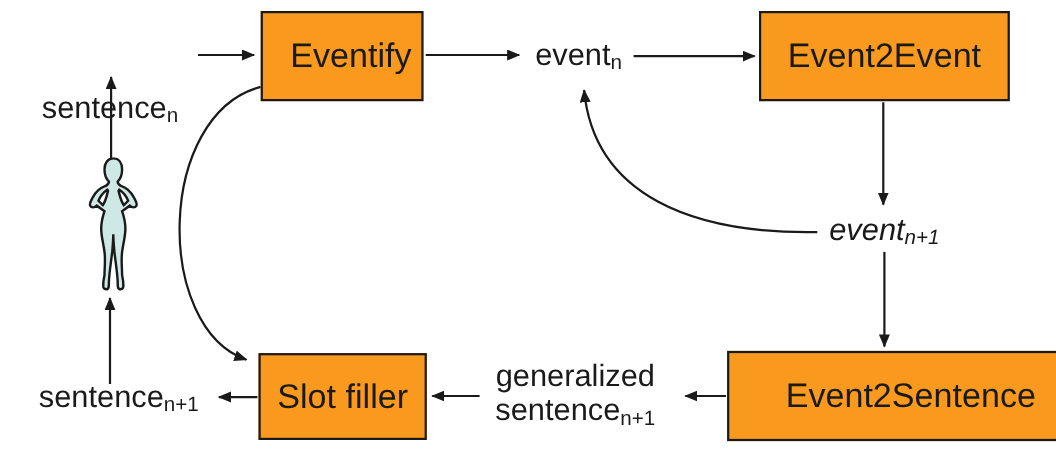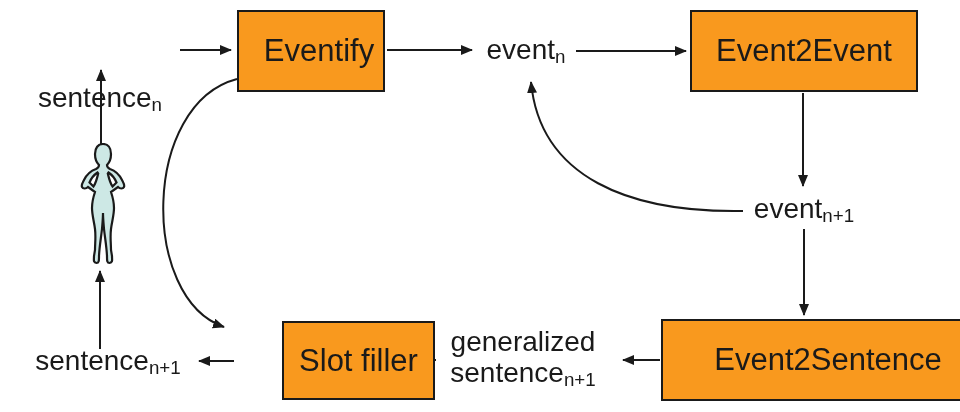--- a/index.html
+++ b/index.html
@@ -45,7 +45,7 @@
   .sub{font-size:0.67em;vertical-align:-4px;}
   .lbl-sentence-n{left:24px;top:36px;width:152px;margin-top:46px;}
   .lbl-event-n{left:478px;top:34px;width:96px;}
-  .lbl-event-n1{left:748px;top:193px;width:112px;}
+  .lbl-event-n1{left:748px;top:193px;width:112px;font-style:italic;}
   .lbl-generalized{left:432px;top:326px;width:182px;}
   .lbl-sentence-n1{left:18px;top:345px;width:180px;}
   .human{position:absolute;left:78px;top:143px;width:50px;height:122px;}

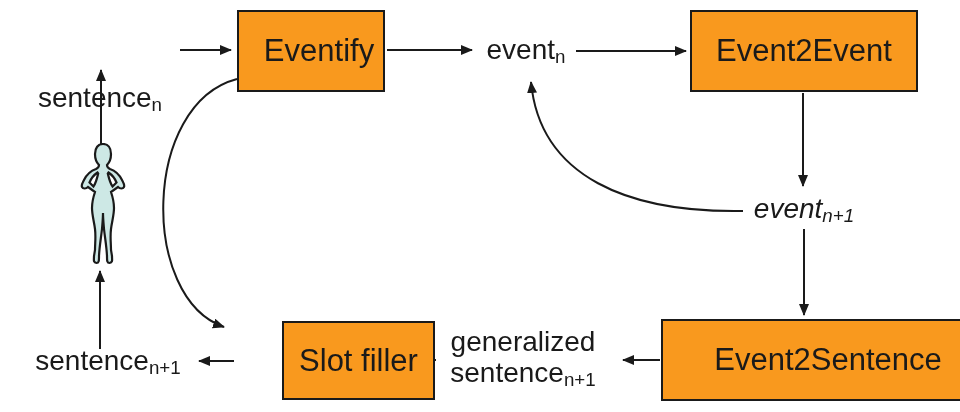--- a/index.html
+++ b/index.html
@@ -33,7 +33,7 @@
   .node-eventify{left:237px;top:10px;width:148px;height:82px;padding-left:16px;}
   .node-event2event{left:690px;top:10px;width:228px;height:82px;align-items:center;}
   .node-event2sentence{left:661px;top:319px;width:334px;height:82px;}
-  .node-slotfiller{left:235px;top:321px;width:153px;height:79px;margin-left:47px;}
+  .node-slotfiller{left:235px;top:321px;width:153px;height:79px;}
   .lbl{
     position:absolute;
     font-size:28px;

